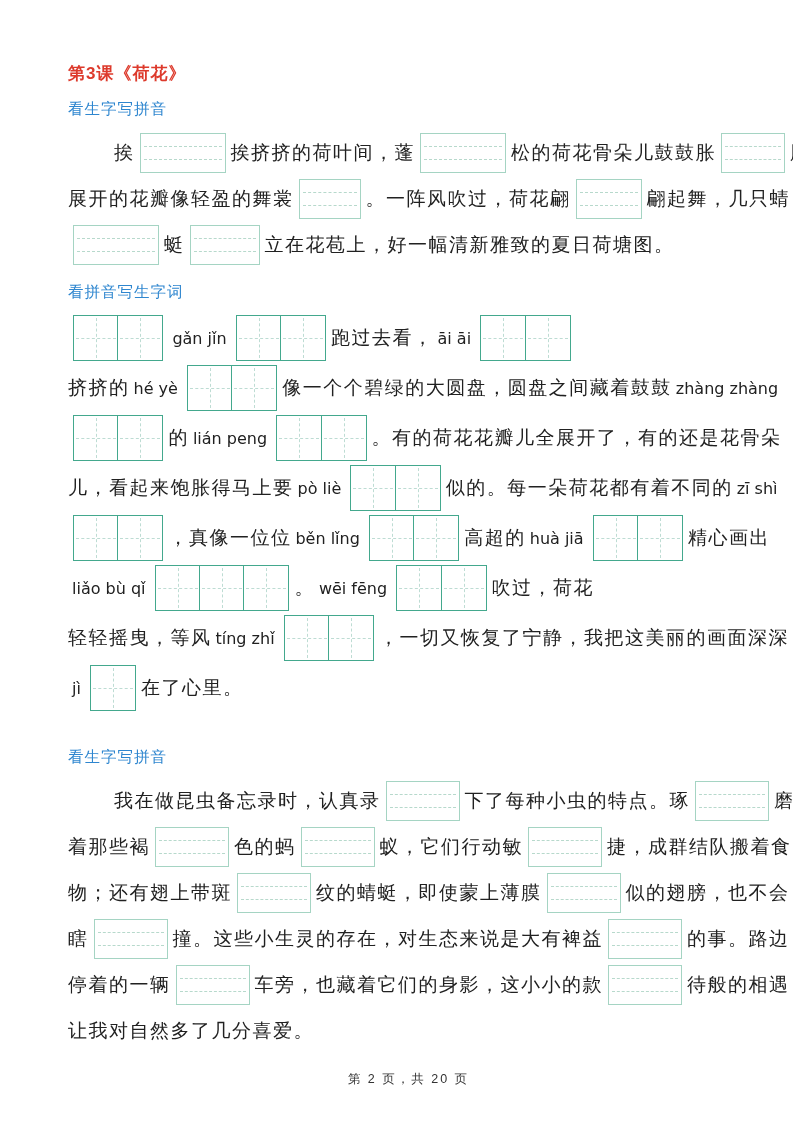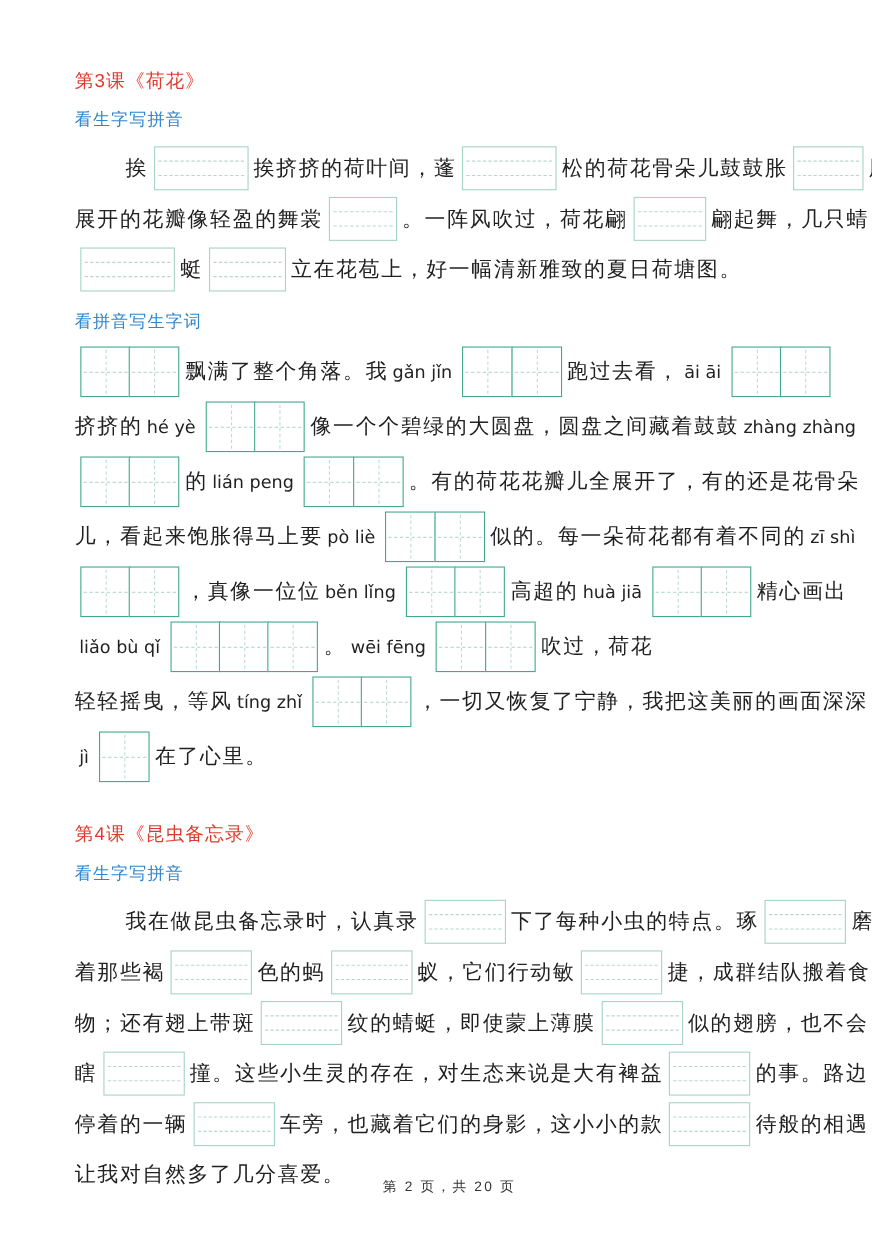--- a/index.html
+++ b/index.html
@@ -19,7 +19,7 @@
   .lesson-title {
     color:var(--heading-red);
     font-family:"Liberation Sans","DejaVu Sans",sans-serif;
-    font-size:17px; font-weight:400;
+    font-size:17px; font-weight:700;
     letter-spacing:1px;
     margin-bottom:13px;
   }

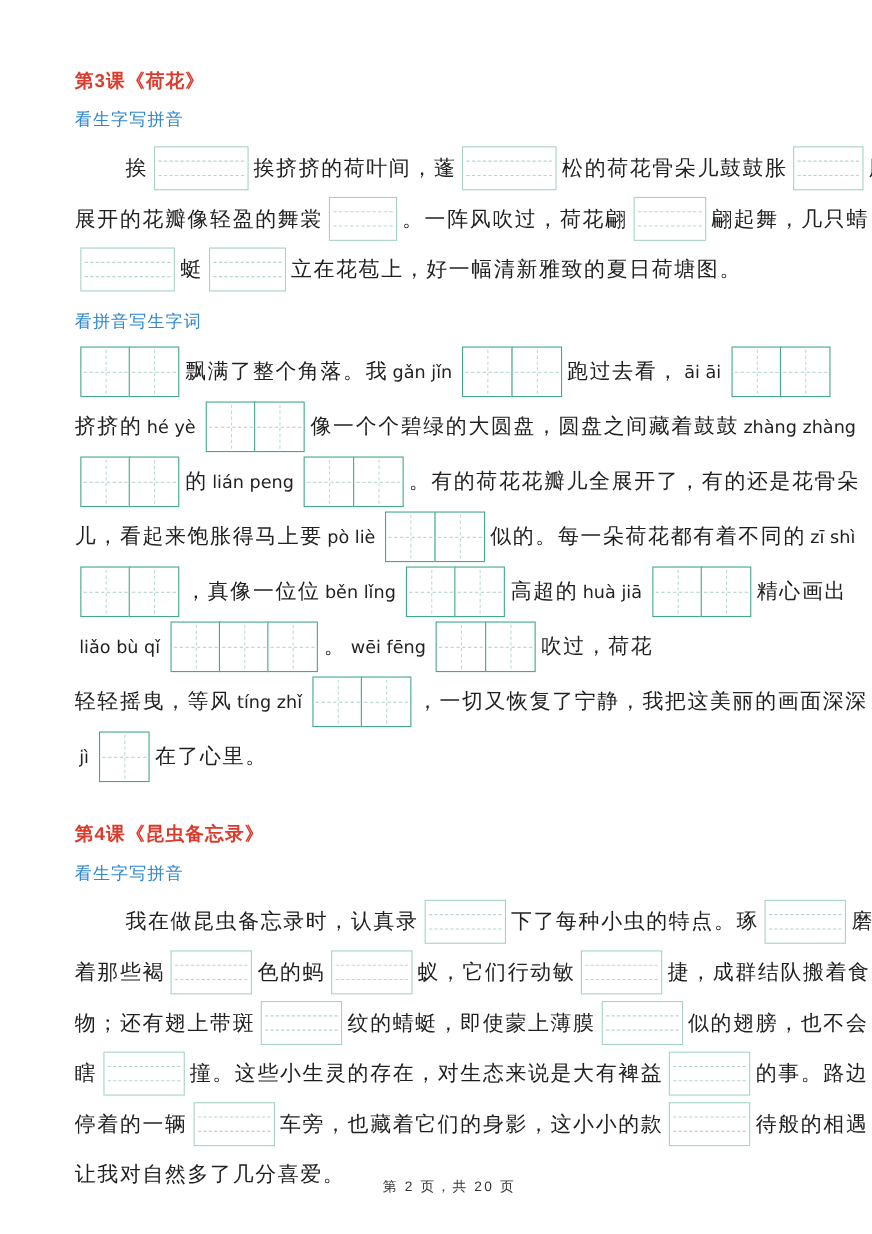--- a/index.html
+++ b/index.html
@@ -132,7 +132,6 @@
               <span class="cell"></span>
               <span class="cell"></span>
             </span>
-            <span class="cjk">飘满了整个角落。我</span>
             <span class="py">gǎn jǐn</span>
             <span class="grid">
               <span class="cell"></span>

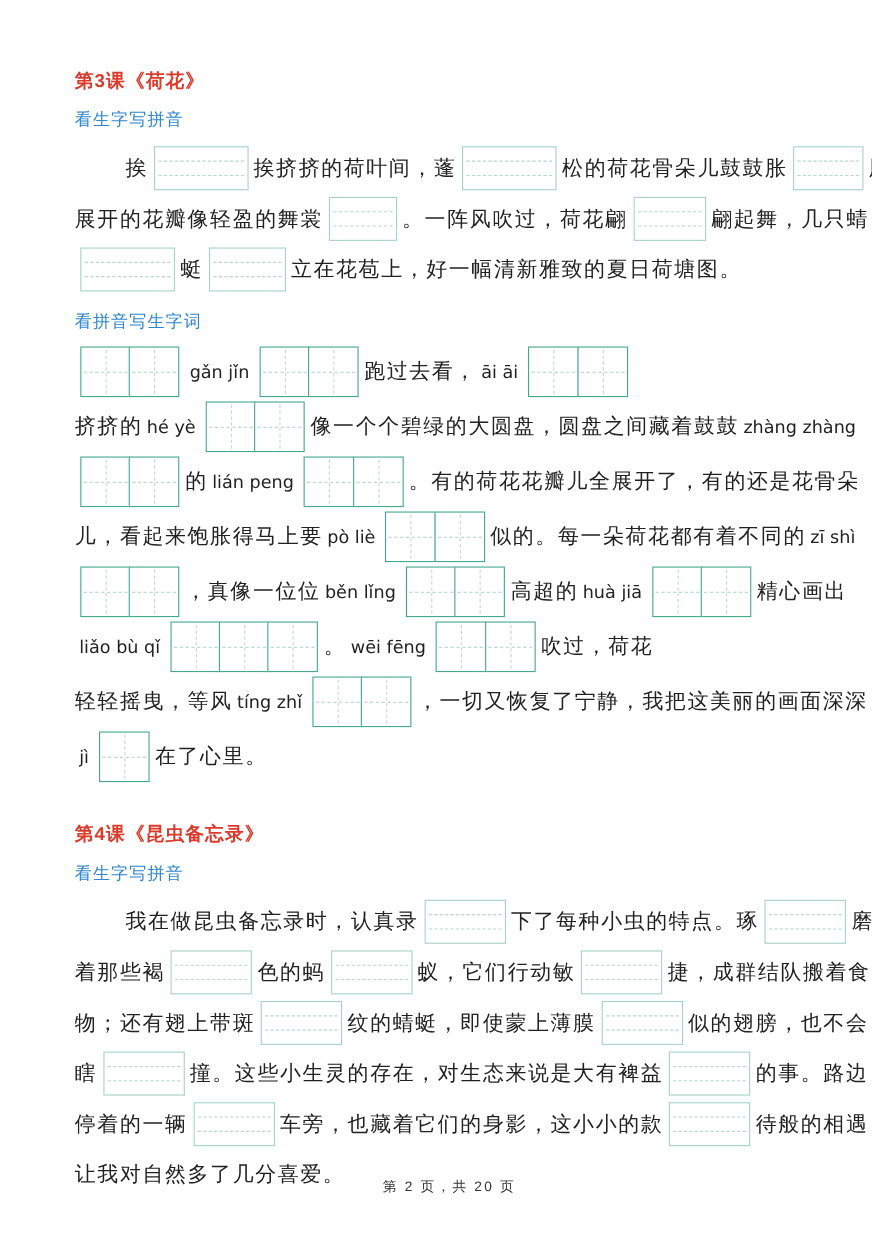--- a/index.html
+++ b/index.html
@@ -230,7 +230,6 @@
         </div>
       </section>
       <section class="lesson">
-        <h2 class="lesson-title">第4课《昆虫备忘录》</h2>
         <h3 class="exercise-subtitle">看生字写拼音</h3>
         <div class="para para-pinyin">
           <div class="line">

